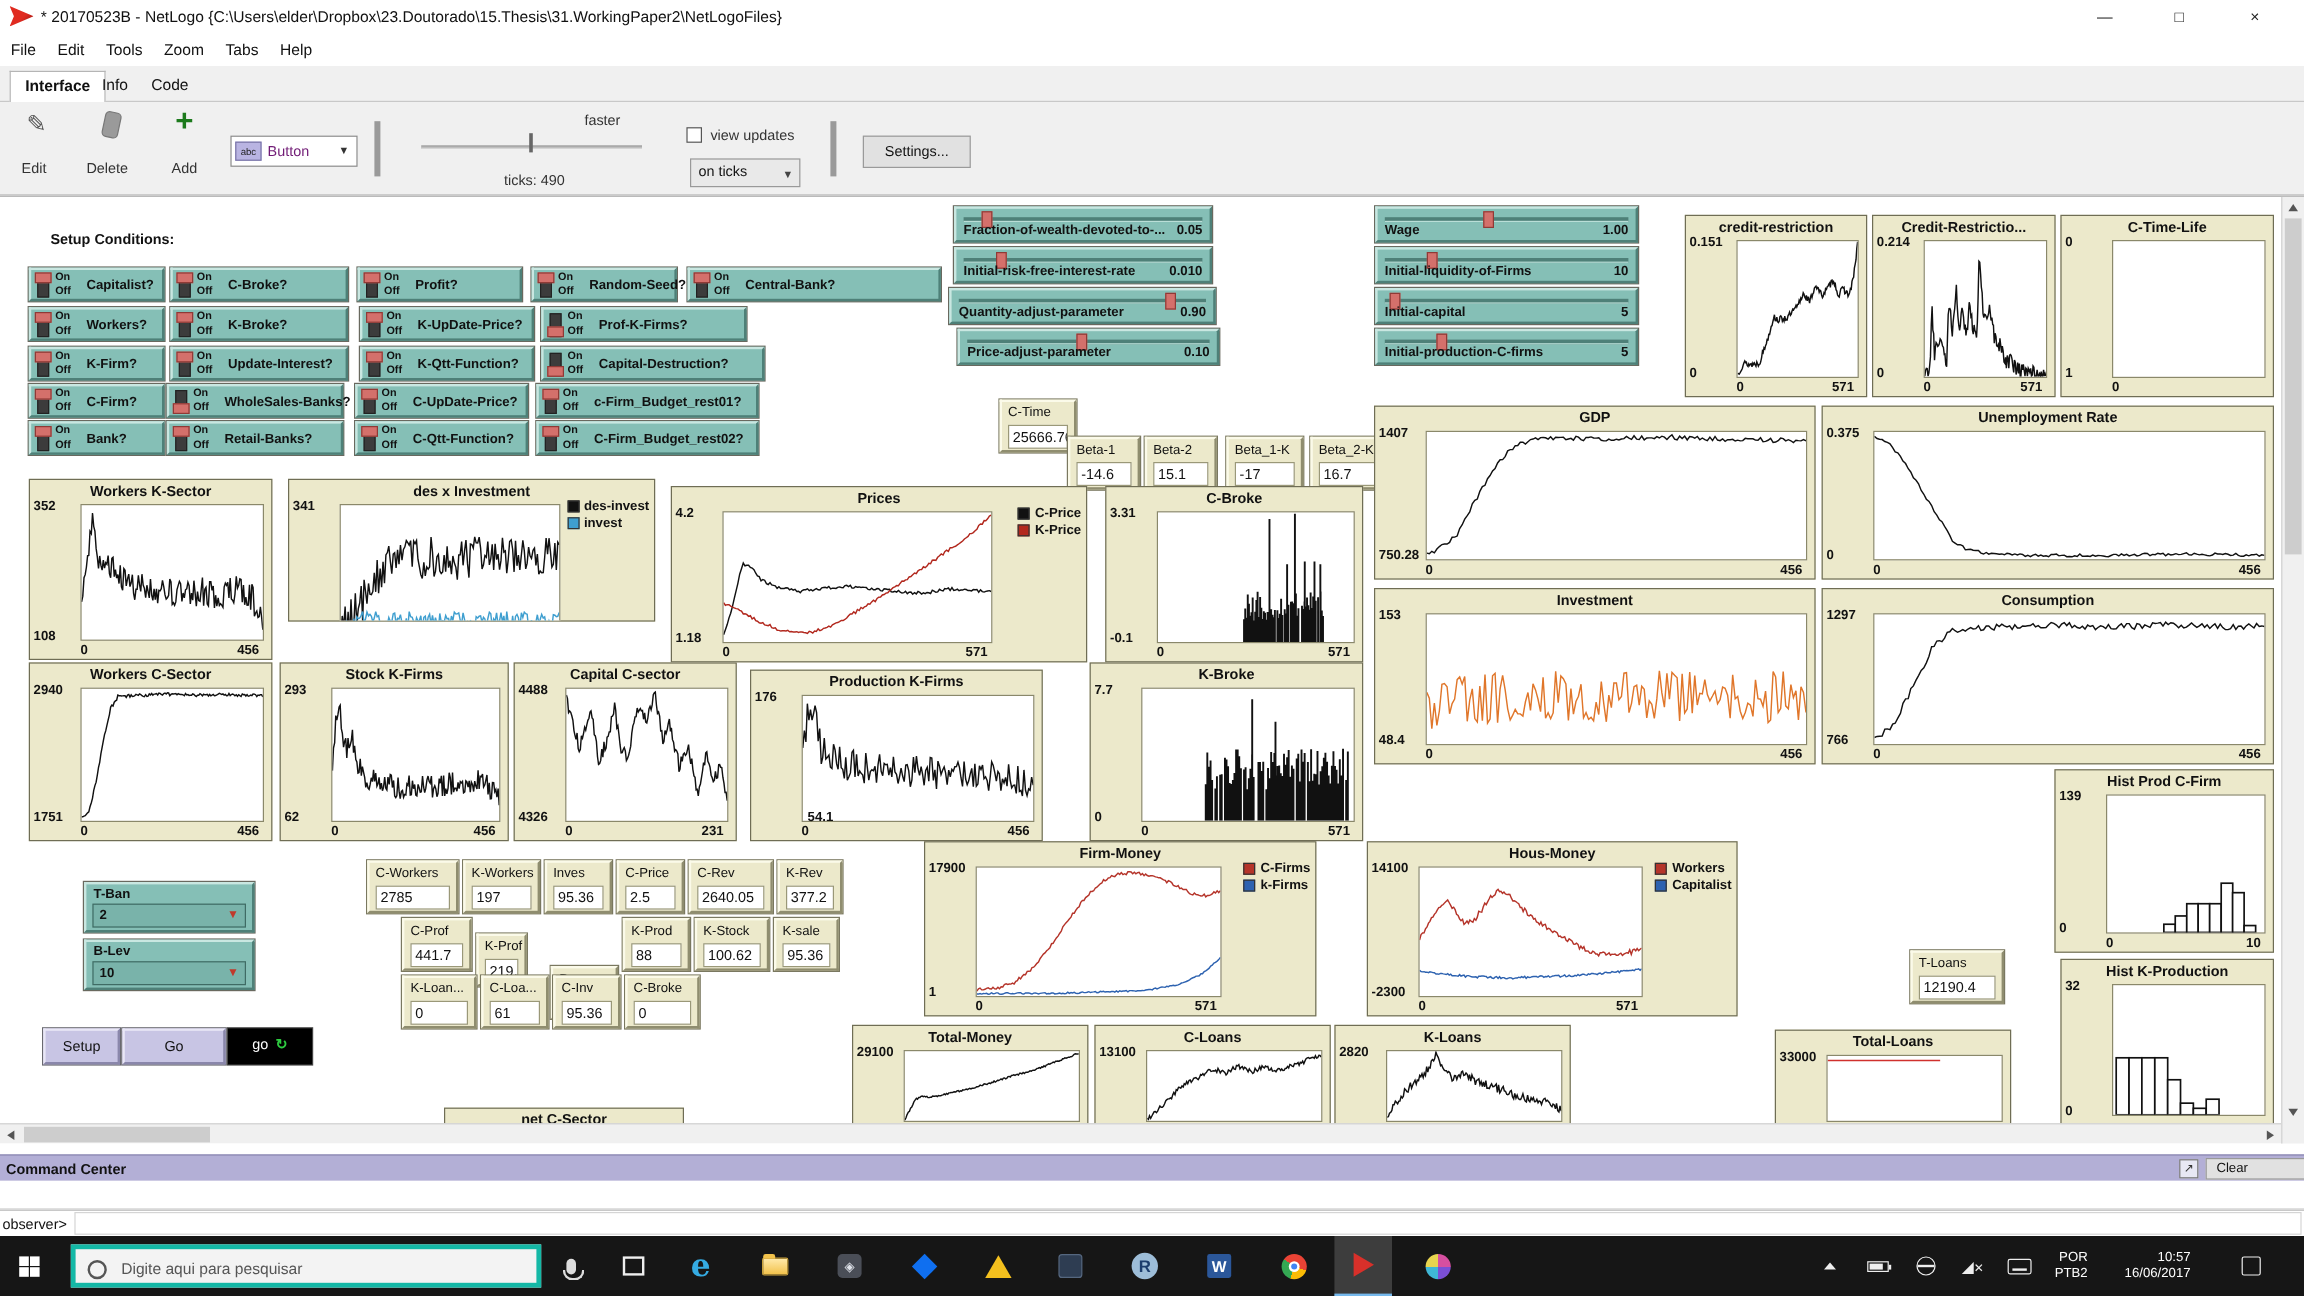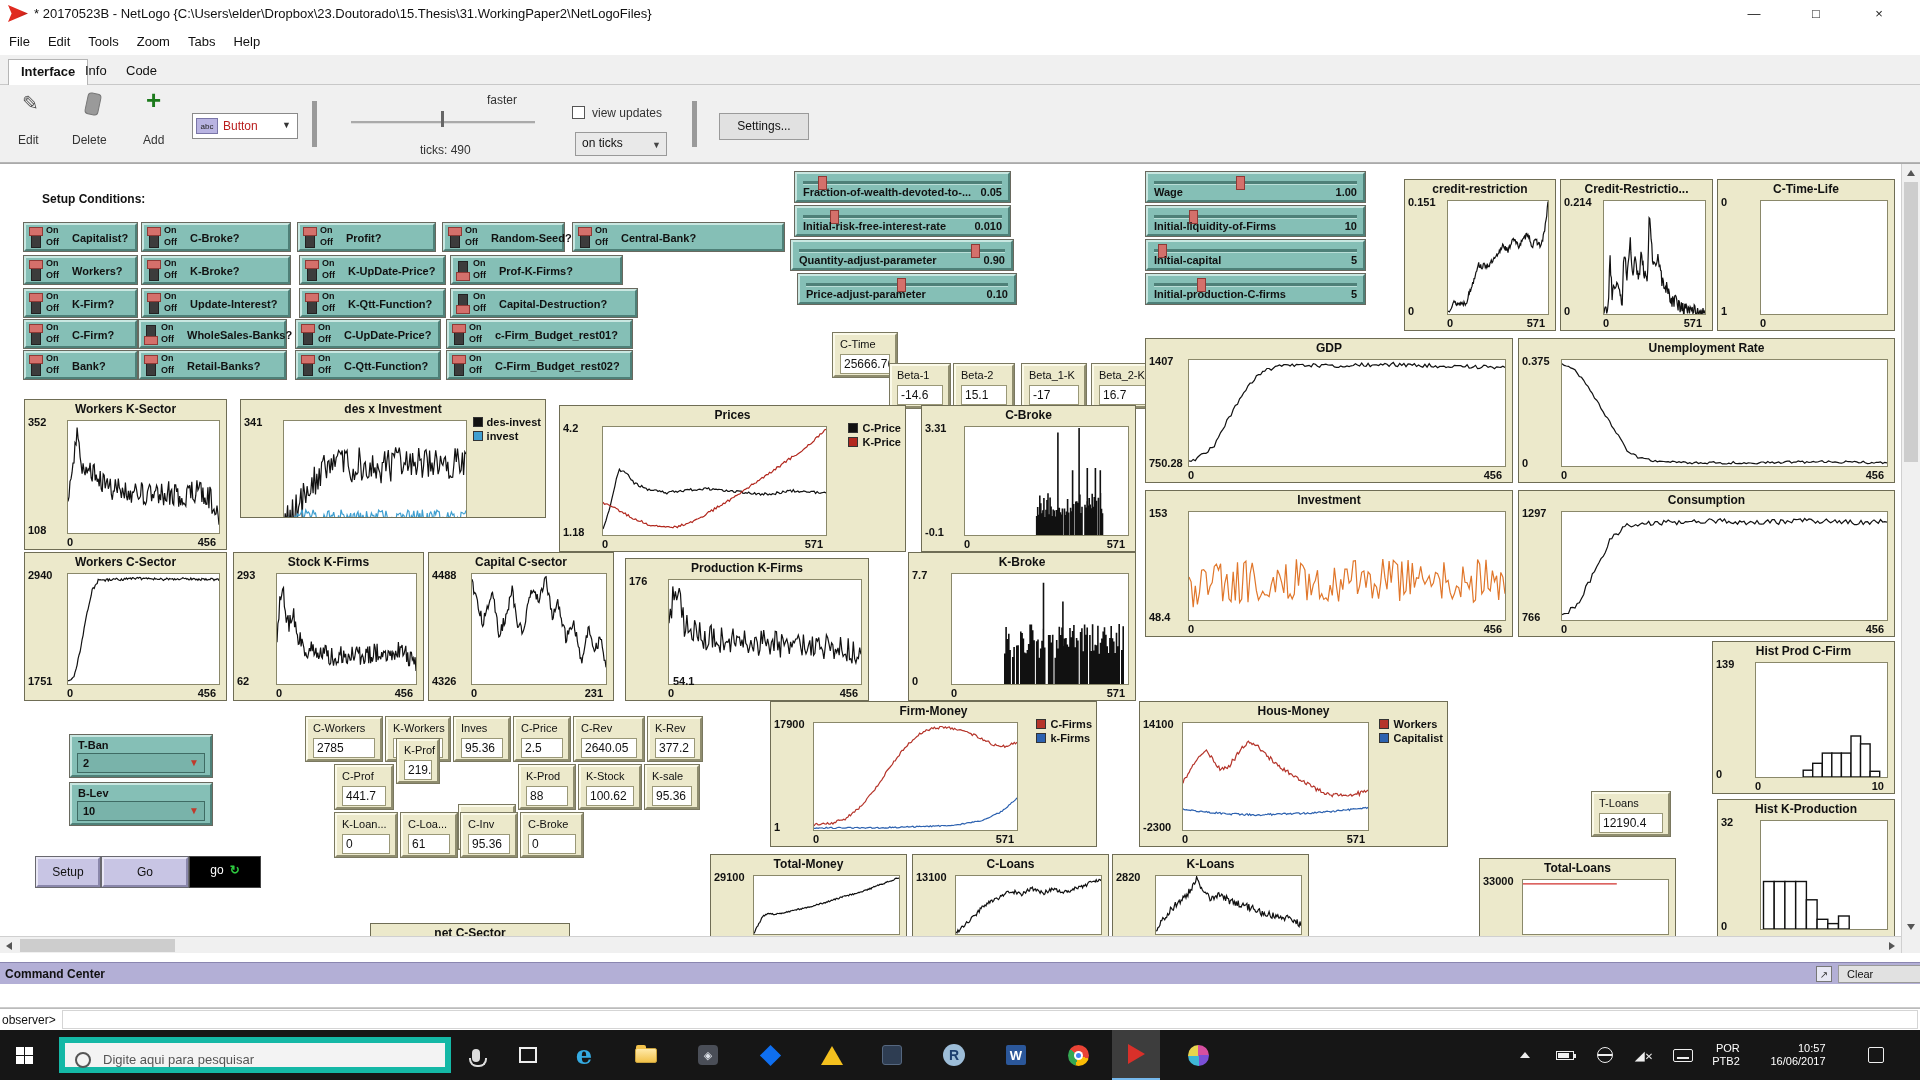--- a/index.html
+++ b/index.html
@@ -29,7 +29,7 @@
   .plus { position:absolute; font-size:26px; font-weight:bold; color:#1c7a1c; }
   .widget-dd { position:absolute; left:192px; top:28px; width:106px; height:26px; background:#fff; border:1px solid #8a8a8a; font-size:12px; }
   .widget-dd .abc { position:absolute; left:3px; top:4px; width:22px; height:16px; background:#b9b4e2; border:1px solid #7a76a8; font-size:8px; text-align:center; line-height:15px; color:#222; }
-  .widget-dd .wlabel { position:absolute; left:30px; top:5px; color:#b91c1c; }
+  .widget-dd .wlabel { position:absolute; left:30px; top:5px; color:#701a75; }
   .widget-dd .arr { position:absolute; right:6px; top:6px; font-size:9px; color:#333; }
   .tb-divider { position:absolute; top:16px; width:5px; height:46px; background:#9a9a9a; }
   .speed-track { position:absolute; left:351px; top:36px; width:184px; height:3px; background:#aaa; border-bottom:1px solid #ddd; }

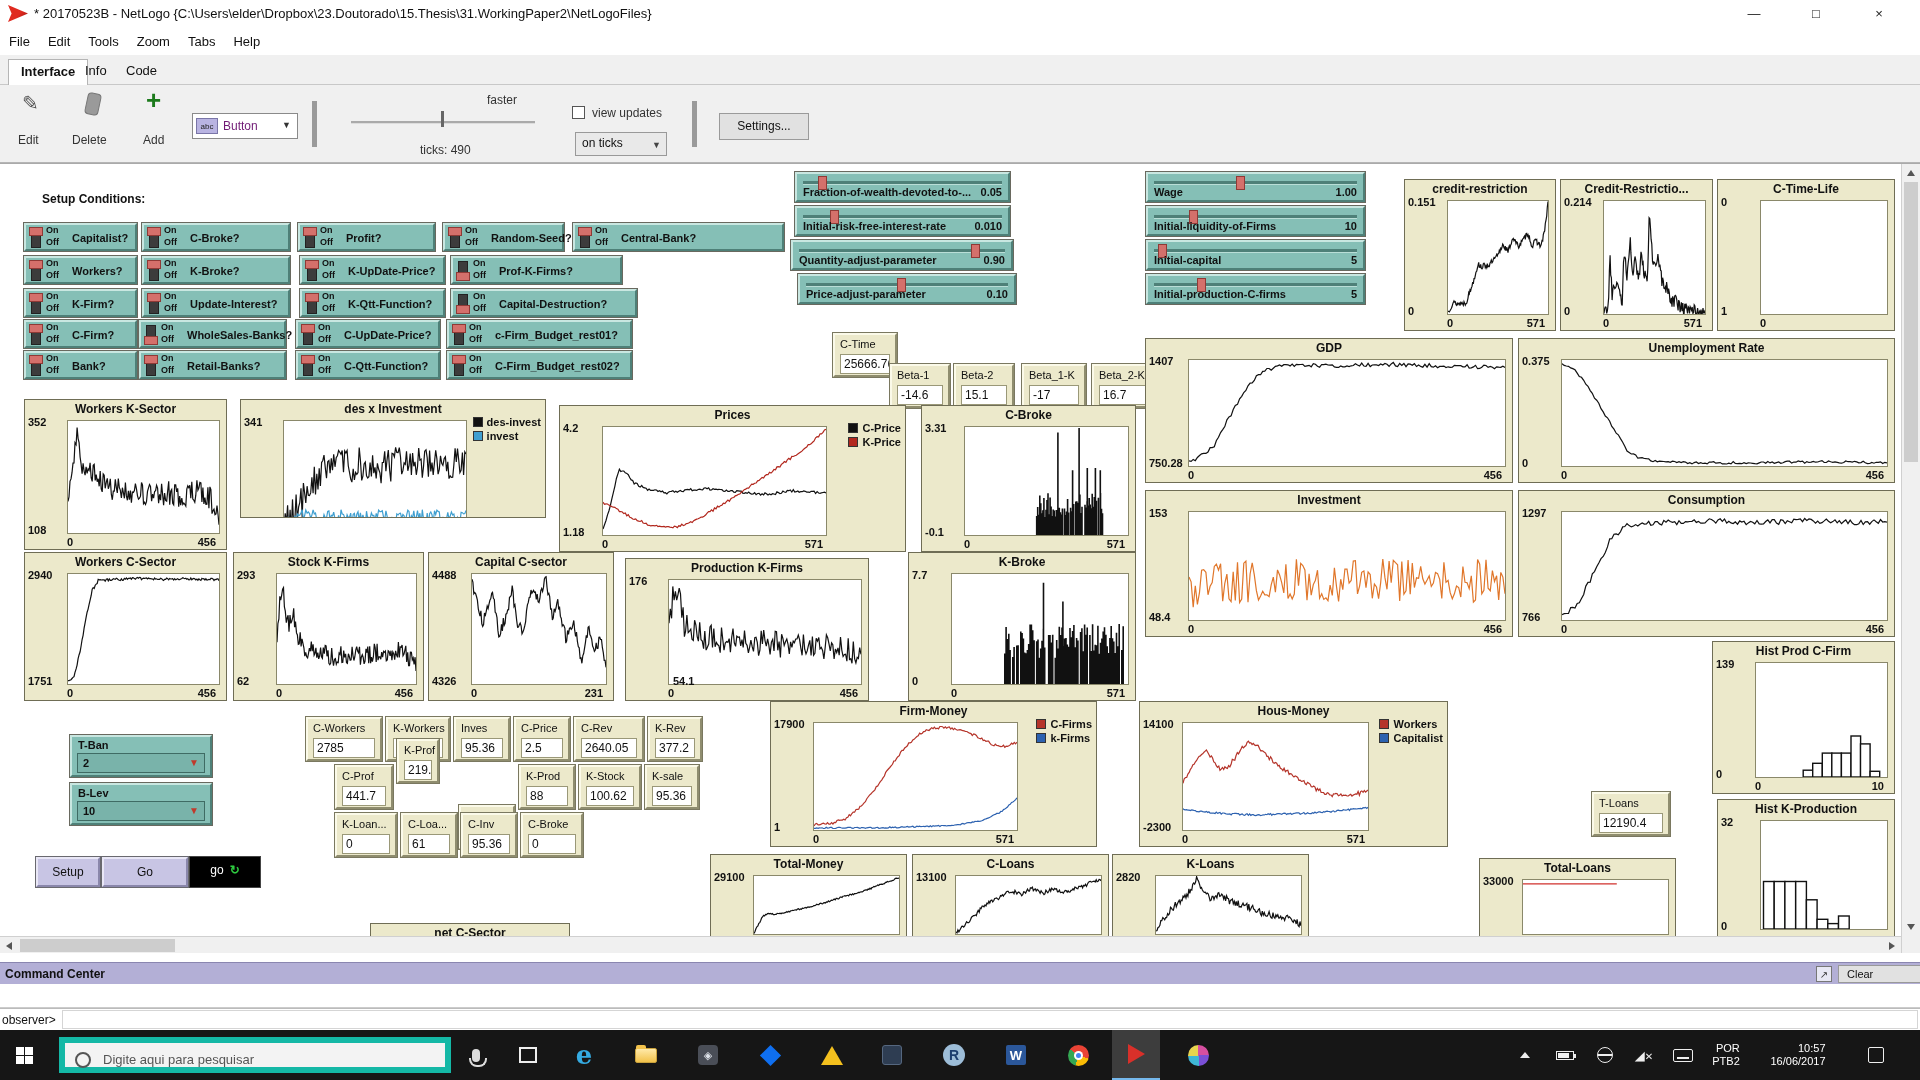--- a/index.html
+++ b/index.html
@@ -444,7 +444,7 @@
         <div class="mon-label">C-Prof</div>
         <div class="mon-value">441.7</div>
       </div>
-      <div class="monitor" style="left: 397px; top: 575px; width: 42px; height: 44px;">
+      <div class="monitor" style="left: 397px; top: 614px; width: 42px; height: 44px;">
         <div class="mon-label">K-Prof</div>
         <div class="mon-value">219.1</div>
       </div>

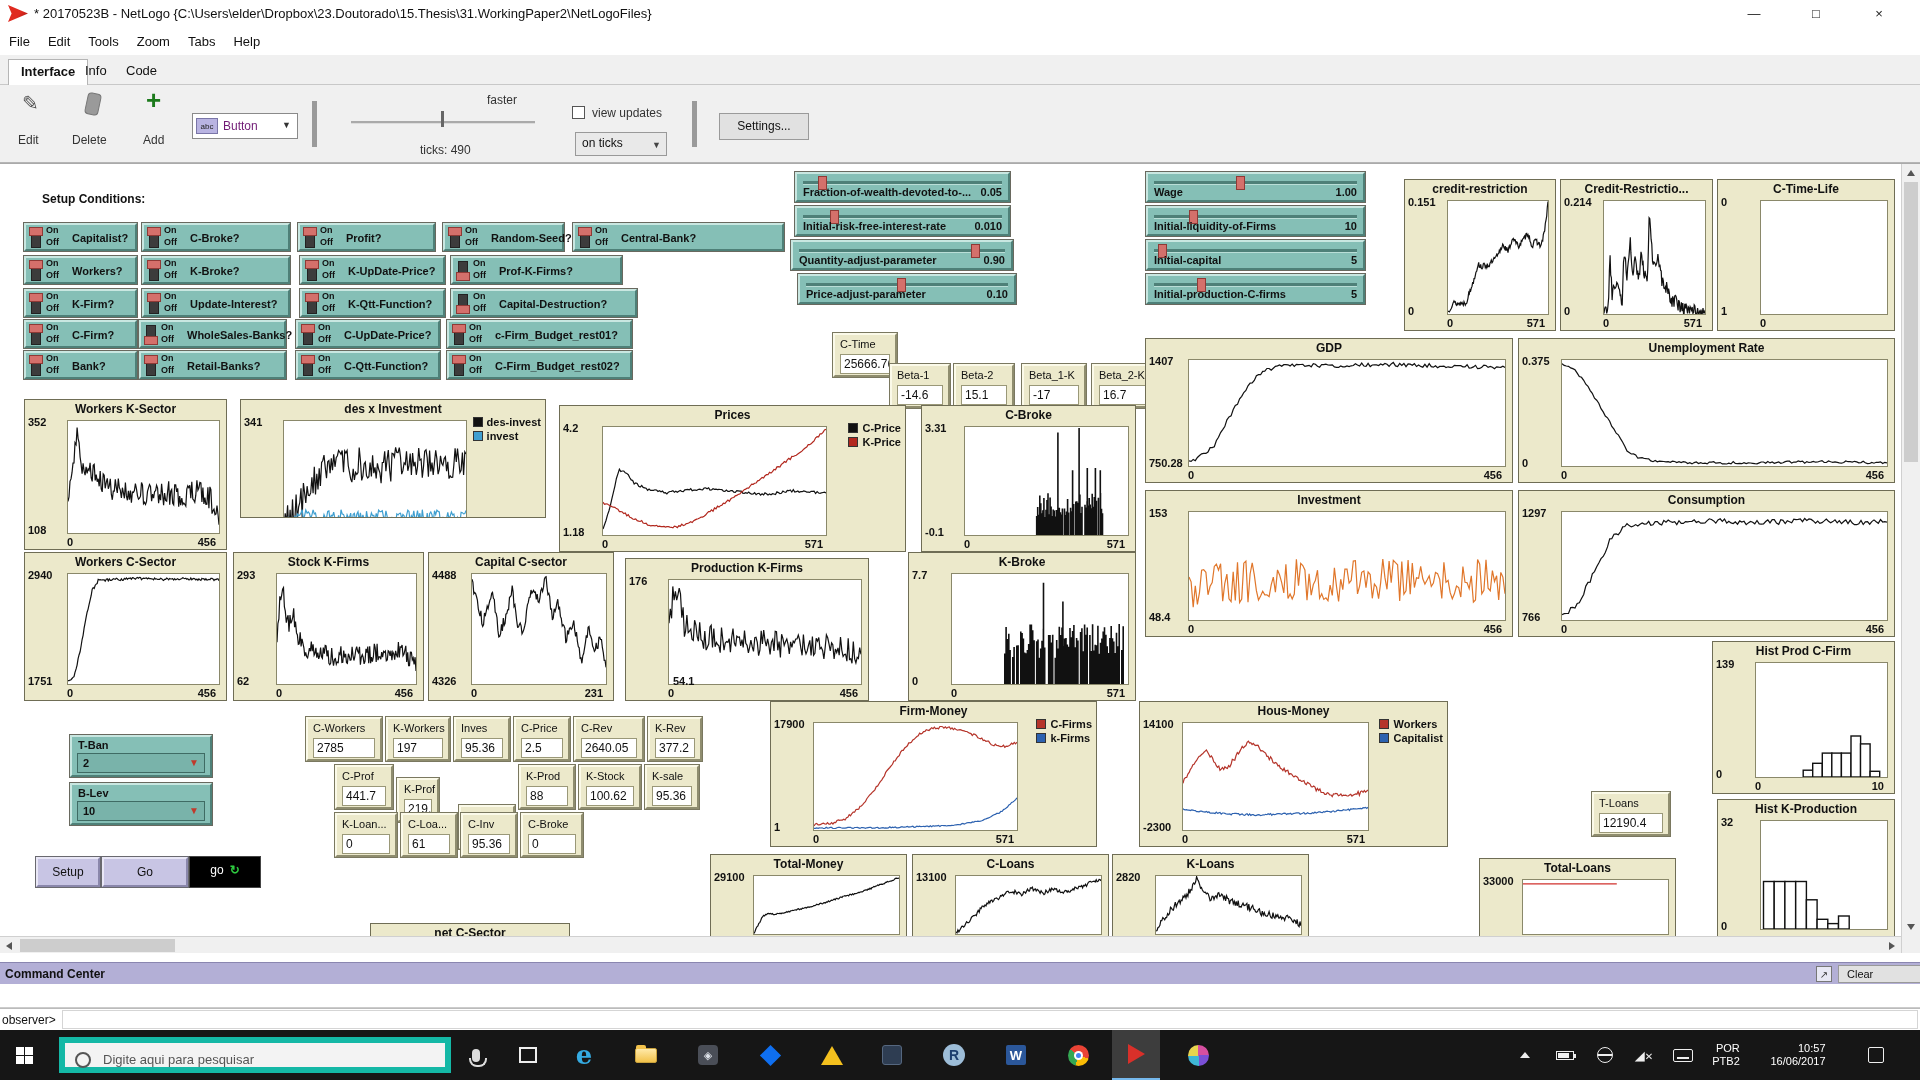--- a/index.html
+++ b/index.html
@@ -107,7 +107,7 @@
   .tb-slot { position:absolute; top:0; width:48px; height:50px; display:flex; align-items:center; justify-content:center; }
   .start-grid { width:17px; height:17px; display:grid; grid-template-columns:8px 8px; grid-template-rows:8px 8px; gap:1px; }
   .start-grid div { background:#fff; }
-  .search-box { position:absolute; left:59px; top:7px; width:392px; height:36px; background:#f3f3f3; border:6px solid #14b8a6; }
+  .search-box { position:absolute; left:59px; top:7px; width:392px; height:36px; background:#f3f3f3; border:4px solid #14b8a6; }
   .search-ring { position:absolute; left:10px; top:9px; width:16px; height:16px; border:2px solid #555; border-radius:50%; }
   .search-text { position:absolute; left:38px; top:9px; font-size:13px; color:#555; white-space:nowrap; }
   .mic { position:absolute; width:8px; height:13px; background:#ddd; border-radius:4px; }

